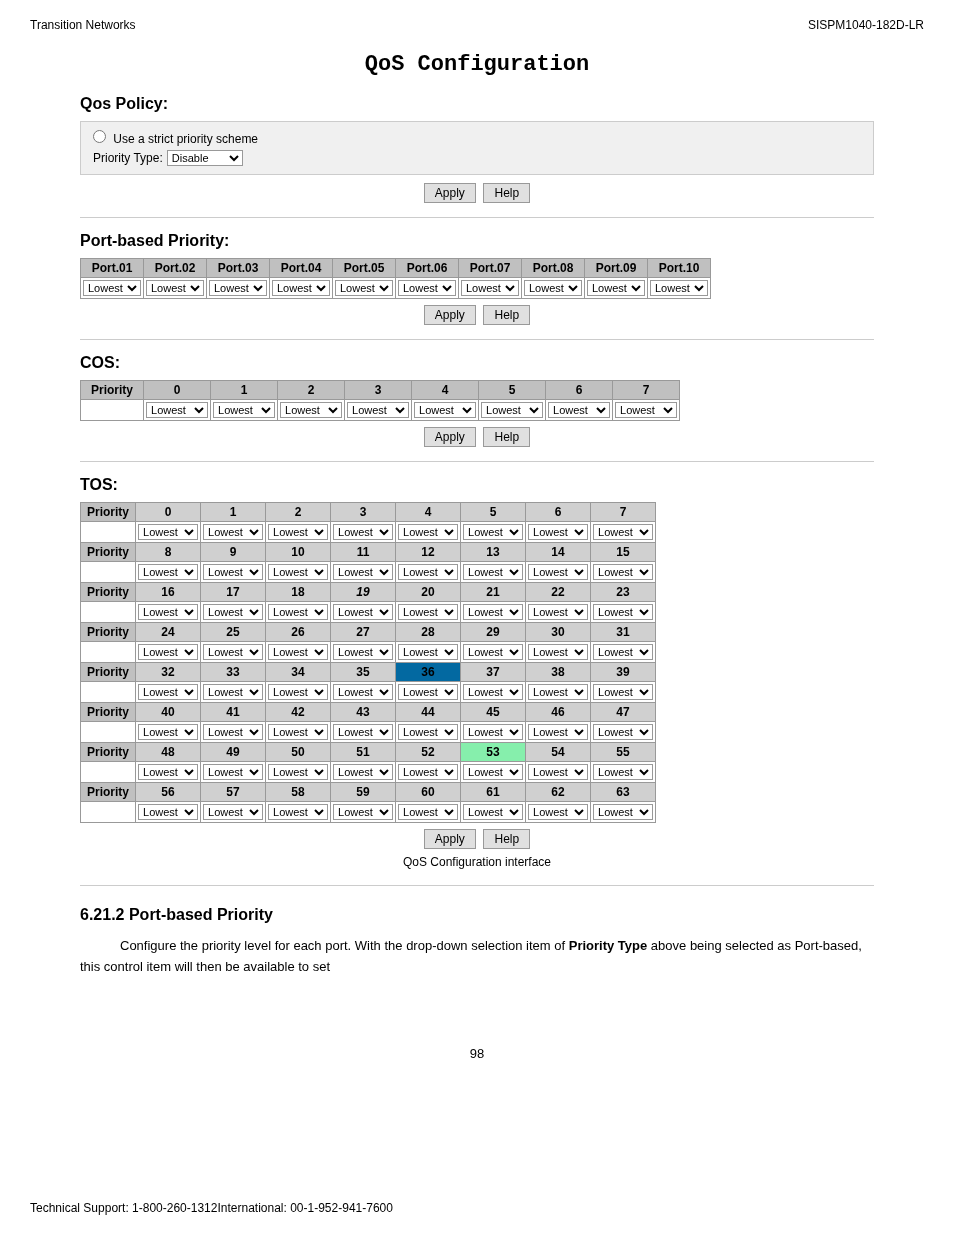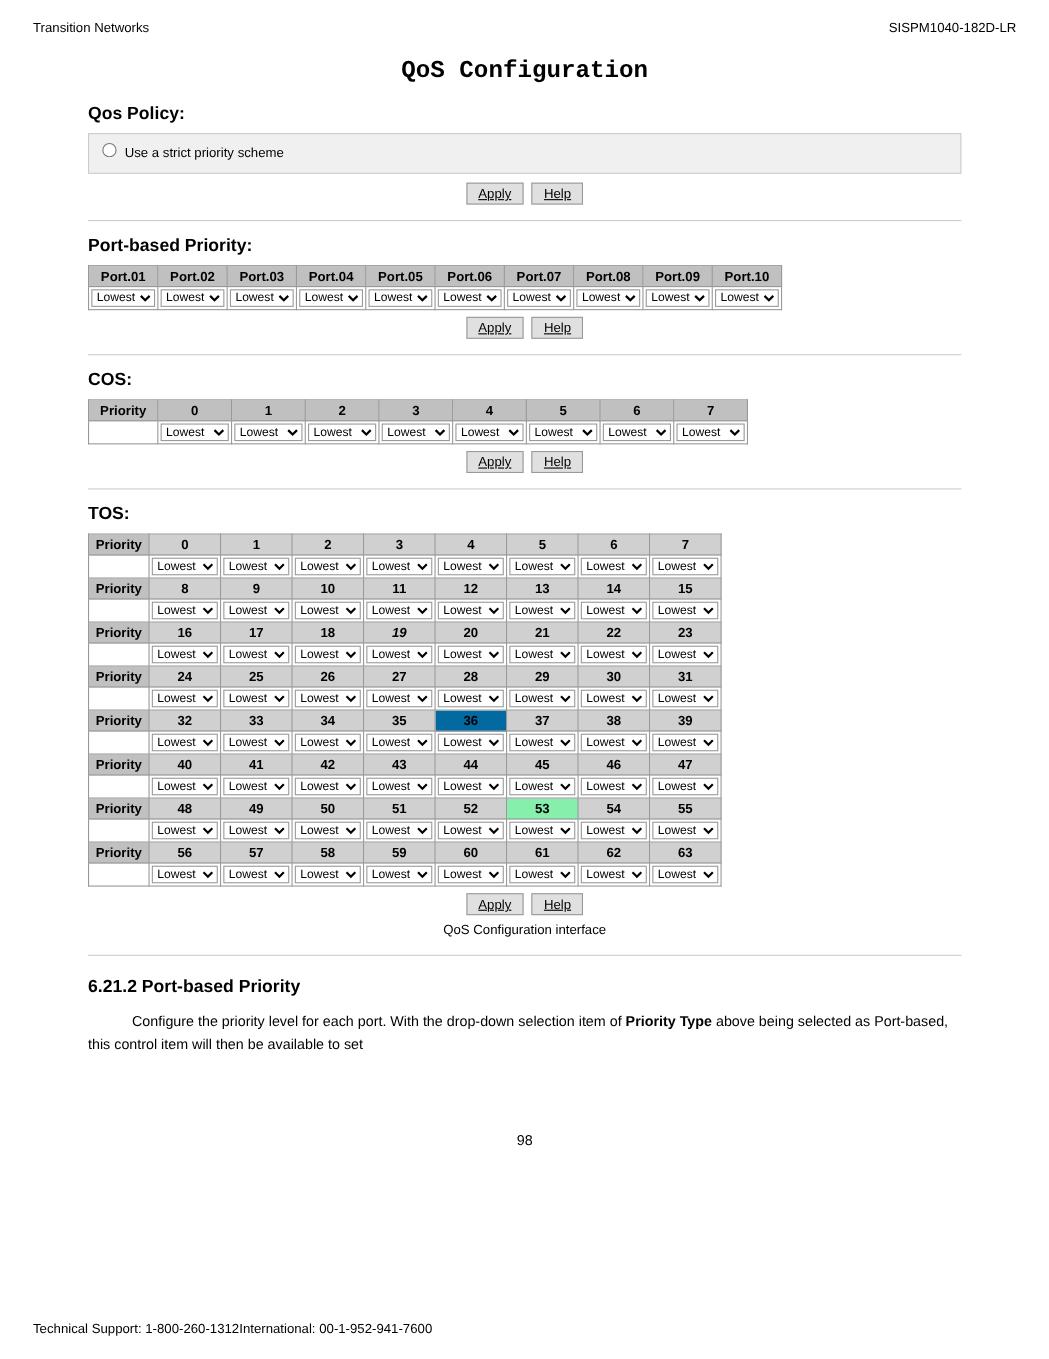--- a/index.html
+++ b/index.html
@@ -205,6 +205,15 @@
       <input type="radio" name="policy" style="">
       <span>Use a strict priority scheme</span>
     </label>
+    <div class="priority-type-row">
+      <span>Priority Type:</span>
+      <select>
+        <option>Disable</option>
+        <option>Port-based</option>
+        <option>COS</option>
+        <option>TOS</option>
+      </select>
+    </div>
   </div>
   <div class="btn-row">
     <button class="apply-btn">Apply</button>

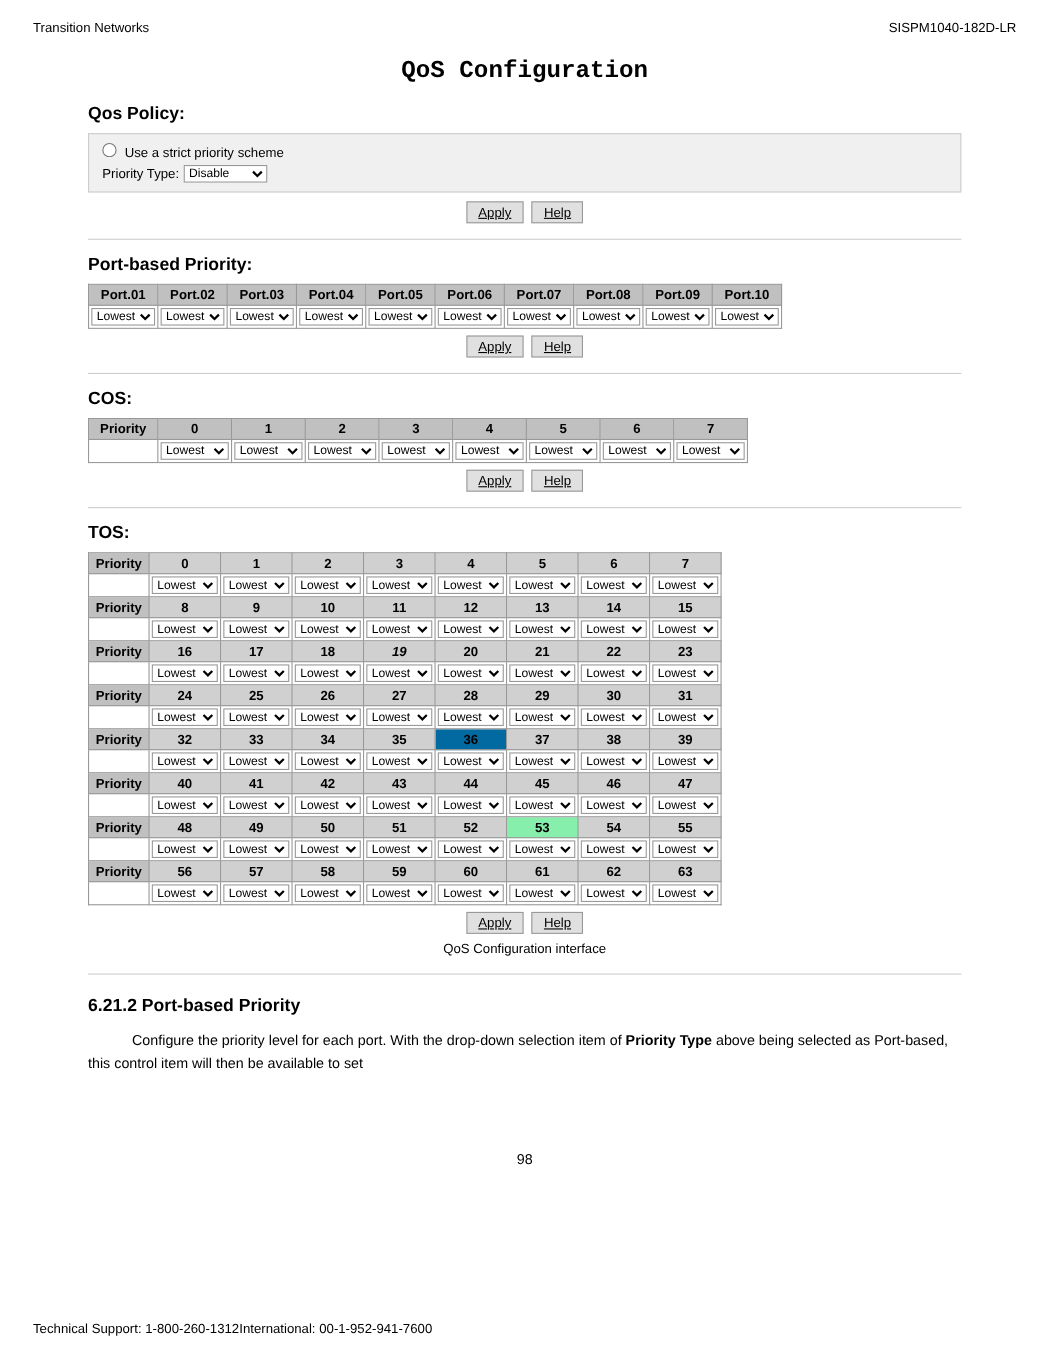--- a/index.html
+++ b/index.html
@@ -67,7 +67,6 @@
       background: #e0e0e0;
       cursor: pointer;
       margin: 0 2px;
-      text-decoration: underline;
     }
     hr.divider {
       border: none;

